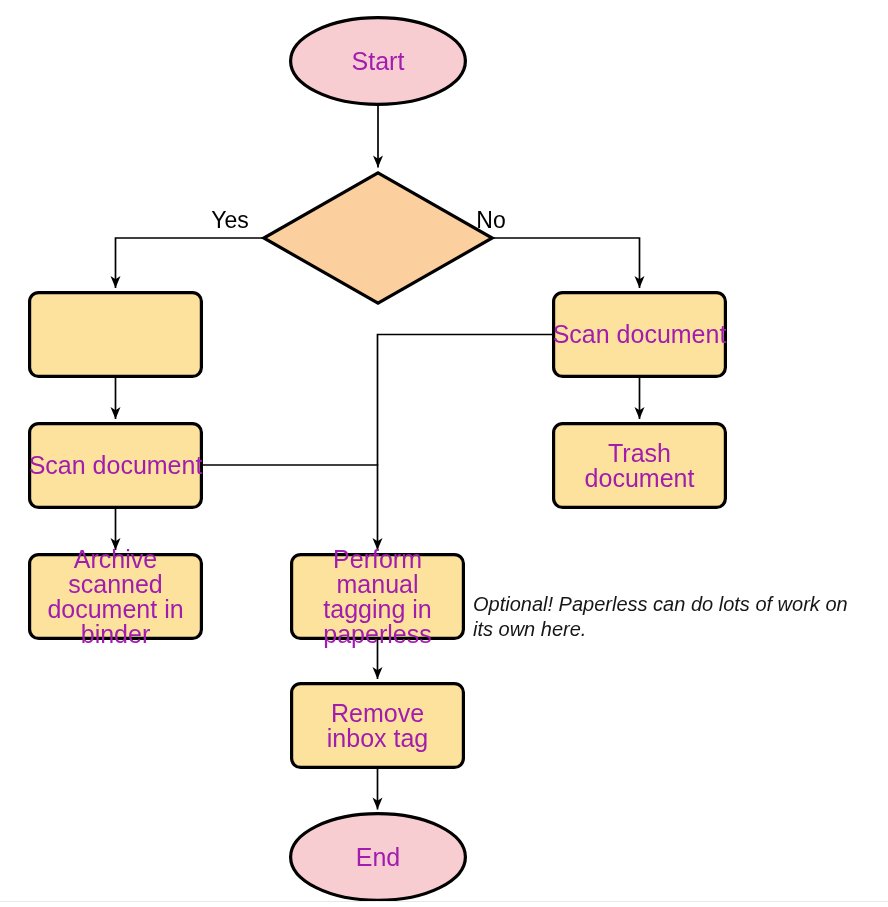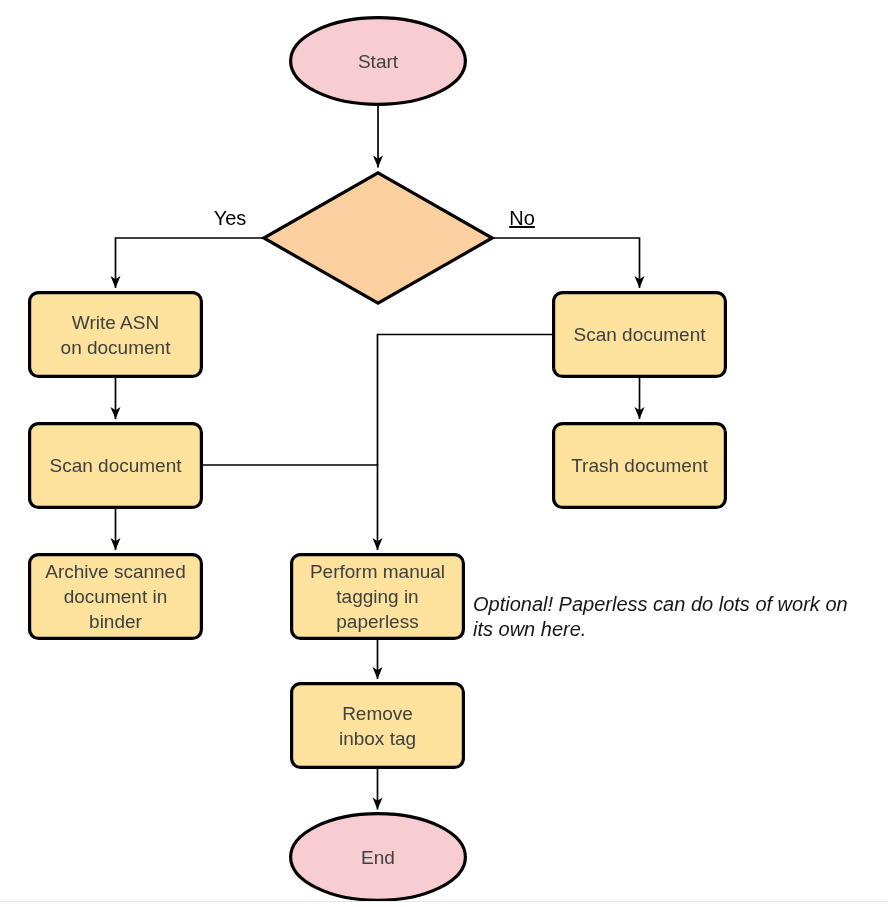--- a/index.html
+++ b/index.html
@@ -20,8 +20,8 @@
     align-items: center;
     justify-content: center;
     text-align: center;
-    color: #404040;
-    font-size: 19px;
+    color: #a21caf;
+    font-size: 25px;
     line-height: 25px;
     pointer-events: none;
   }

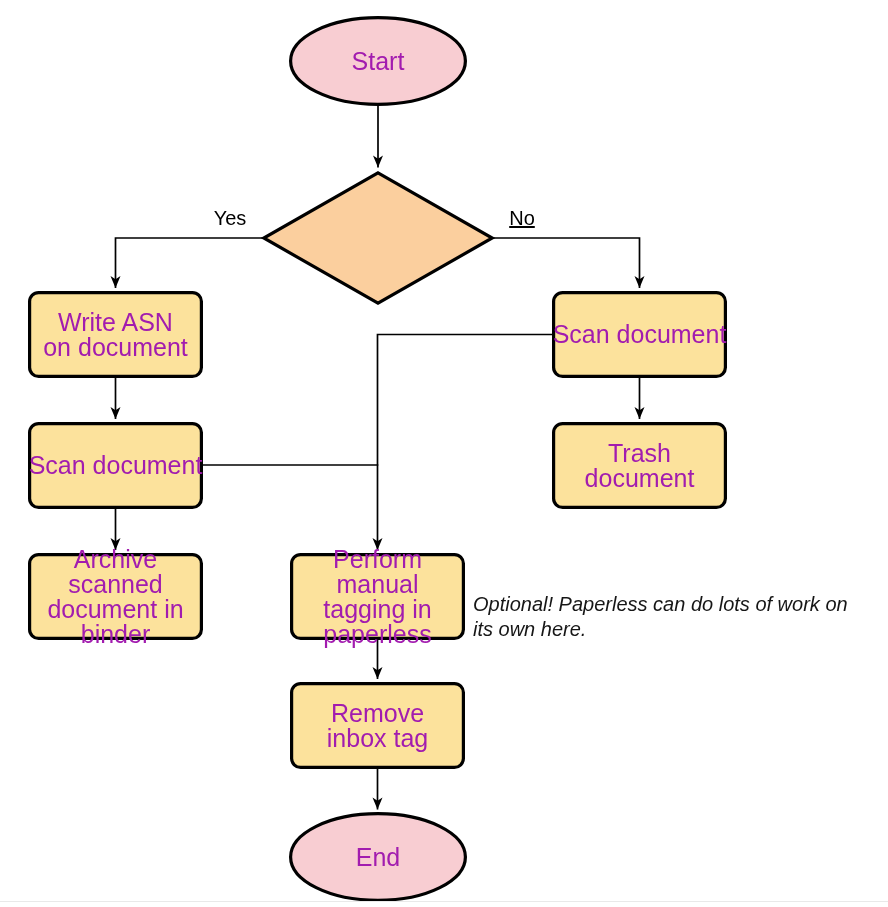--- a/index.html
+++ b/index.html
@@ -29,7 +29,7 @@
   .edge-label {
     position: absolute;
     text-align: center;
-    font-size: 20px;
+    font-size: 23px;
     color: #000000;
     pointer-events: none;
   }

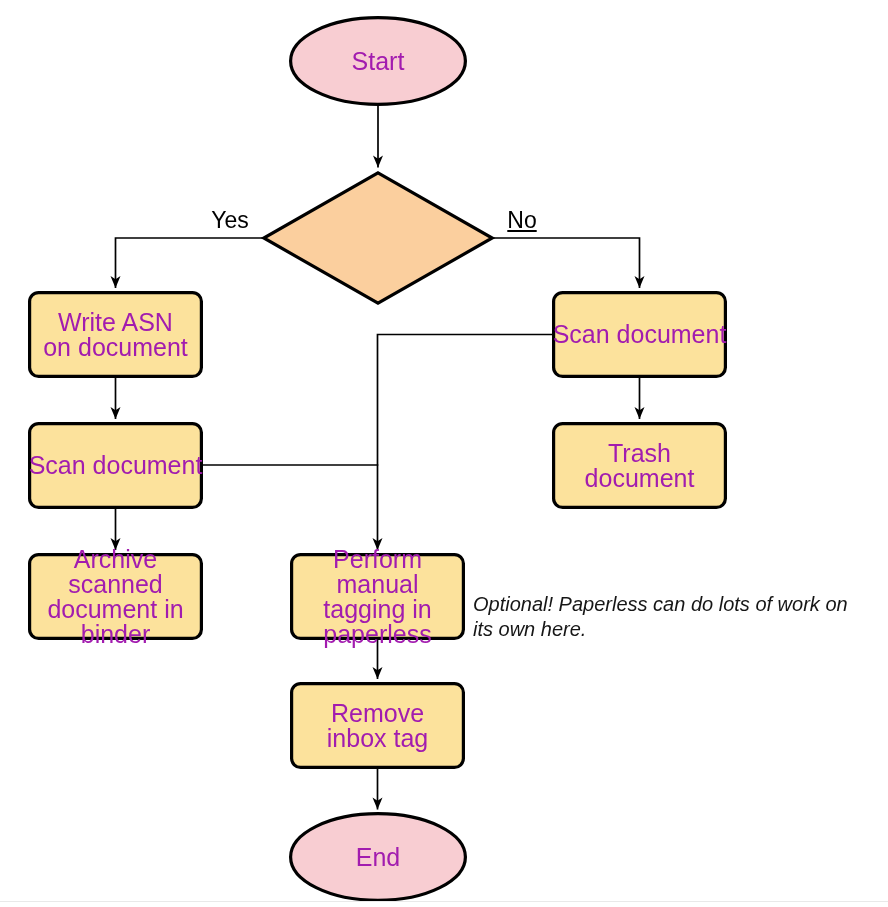--- a/index.html
+++ b/index.html
@@ -121,7 +121,7 @@
   </div>
 
   <div class="edge-label" style="left:205px; top:207px; width:50px;">Yes</div>
-  <div class="edge-label" style="left:497px; top:207px; width:50px;text-decoration:underline;">No</div>
+  <div class="edge-label" style="left:466px; top:207px; width:50px;">No</div>
 
   <div class="note">Optional! Paperless can do lots of work on
 its own here.</div>

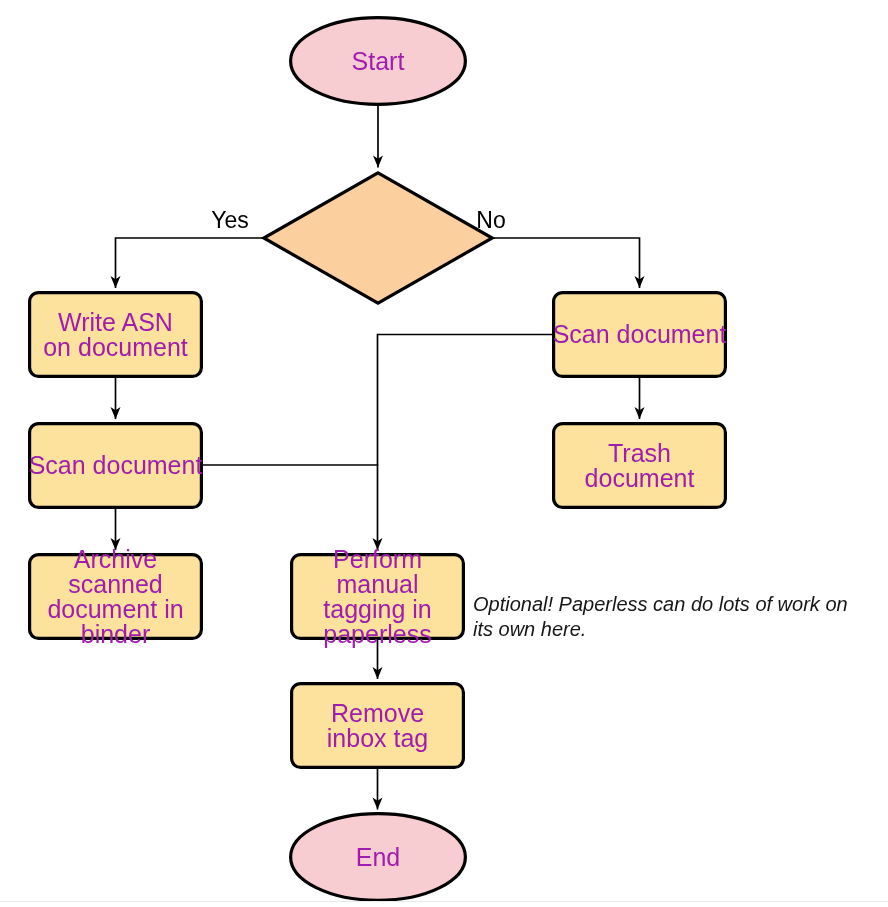--- a/index.html
+++ b/index.html
@@ -89,10 +89,6 @@
   <div class="label" style="left:290px; top:17px; width:176px; height:88px;">
     <span>Start</span>
   </div>
-  <div class="label" style="left:28px; top:291px; width:175px; height:87px;">
-    <span>Write ASN
-on document</span>
-  </div>
   <div class="label" style="left:28px; top:422px; width:175px; height:87px;">
     <span>Scan document</span>
   </div>

